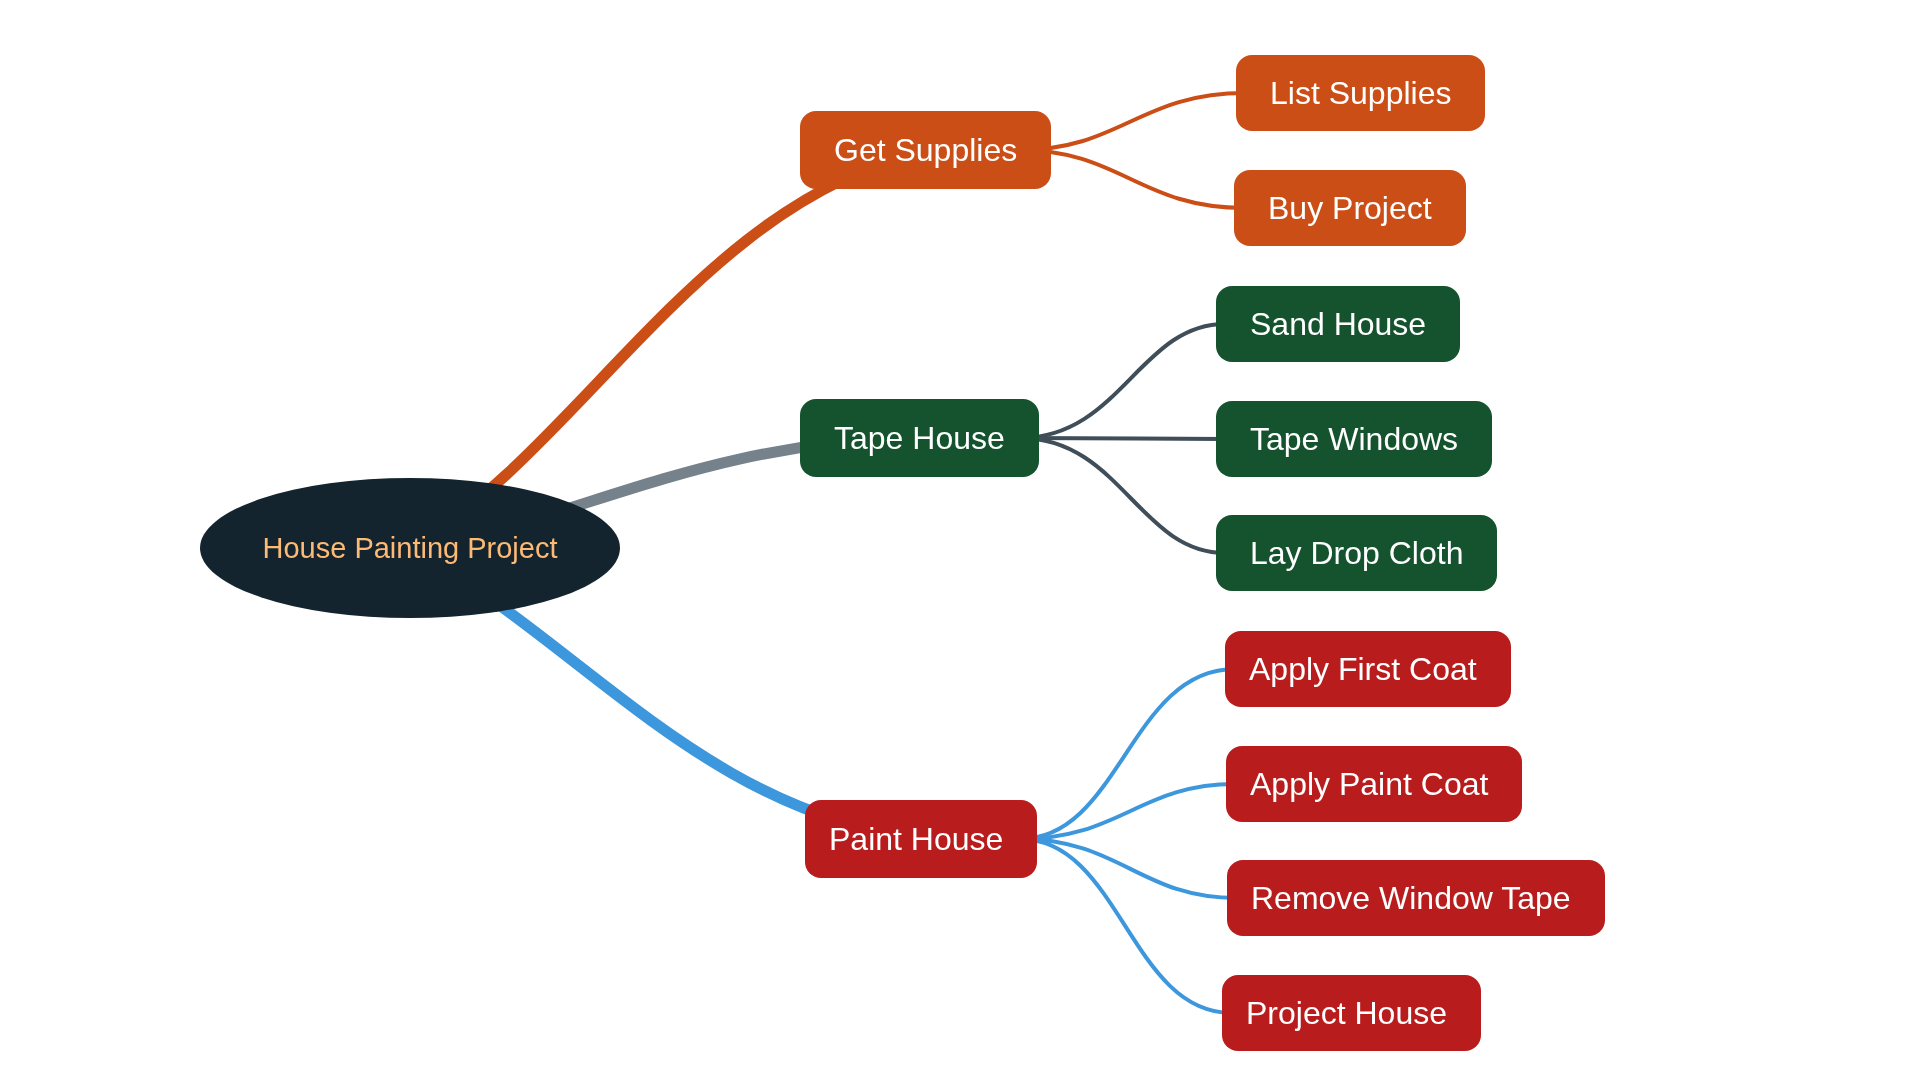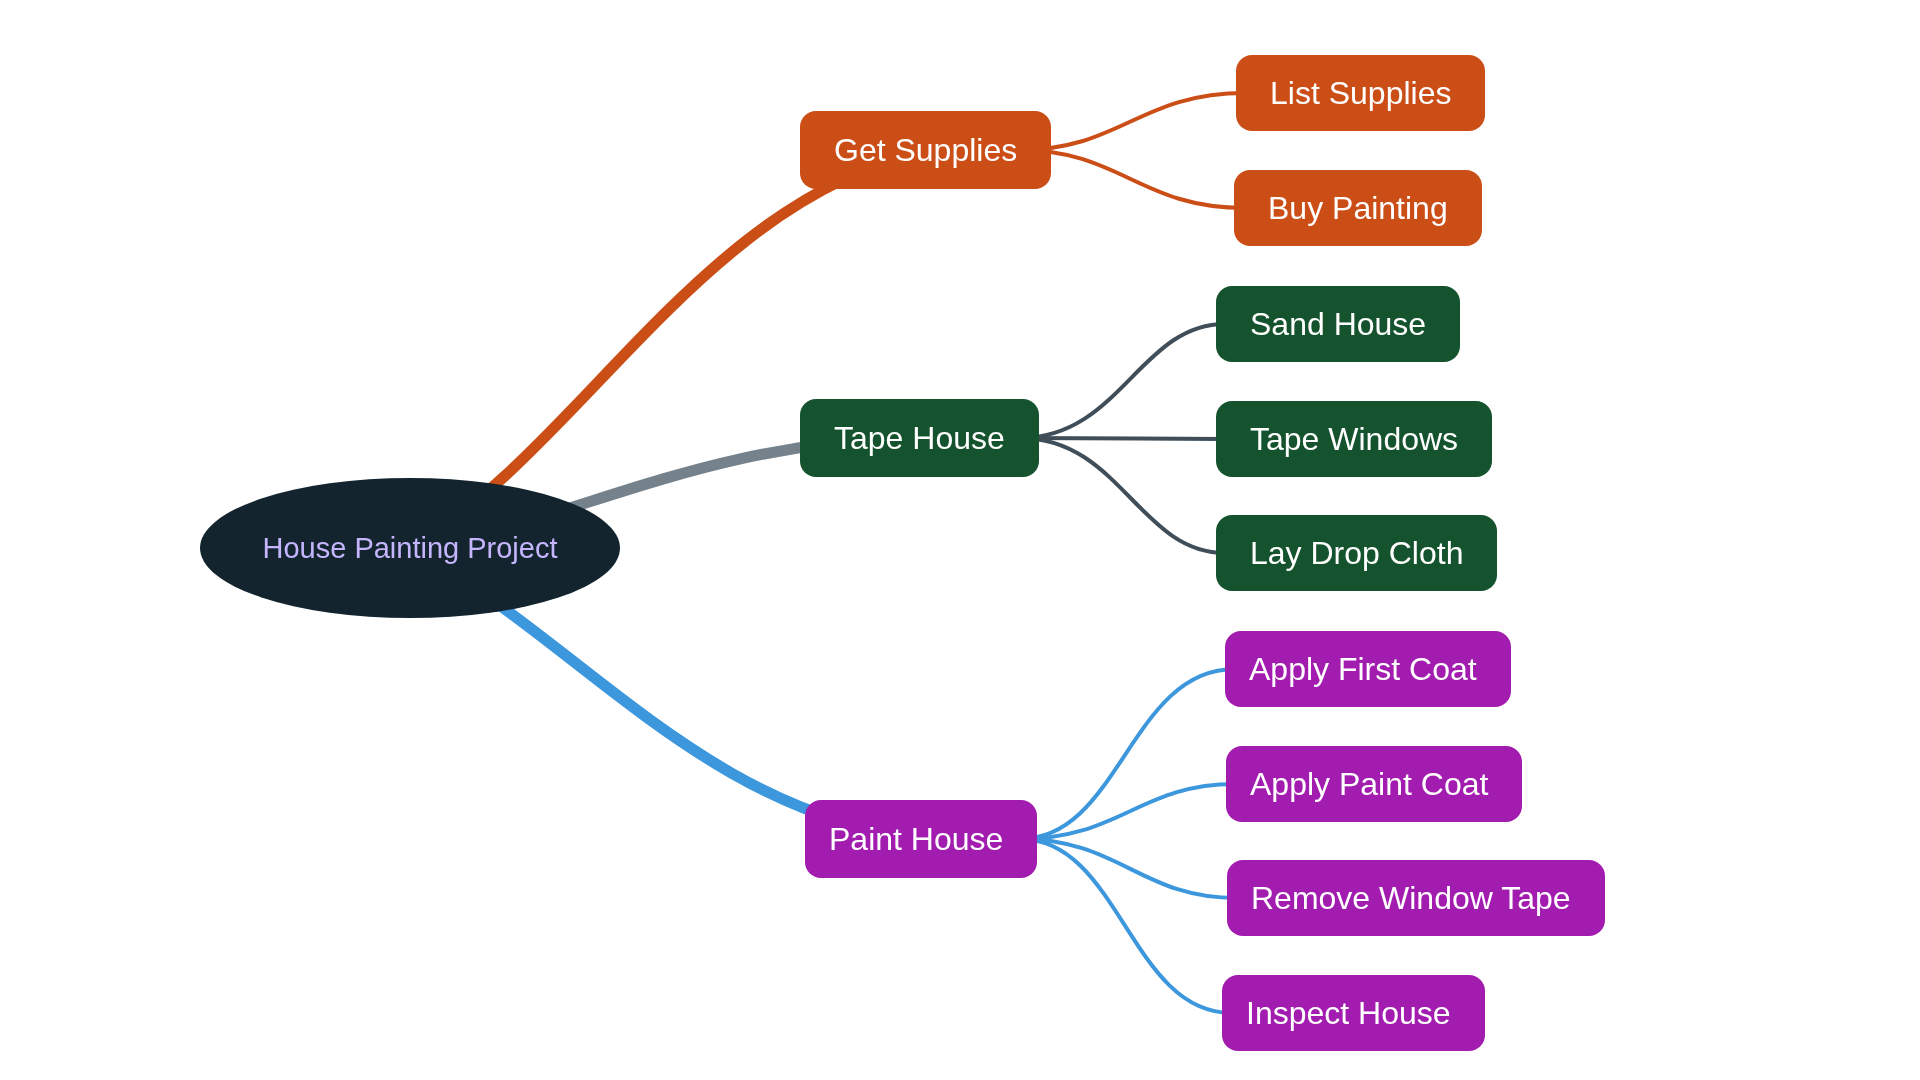--- a/index.html
+++ b/index.html
@@ -99,7 +99,7 @@
   <div class="node branch blue" id="n-paint">Paint House</div>
 
   <div class="node orange" id="n-list">List Supplies</div>
-  <div class="node orange" id="n-buy">Buy Painting</div>
+  <div class="node orange" id="n-buy">Buy Project</div>
 
   <div class="node gray" id="n-sand">Sand House</div>
   <div class="node gray" id="n-tape">Tape Windows</div>

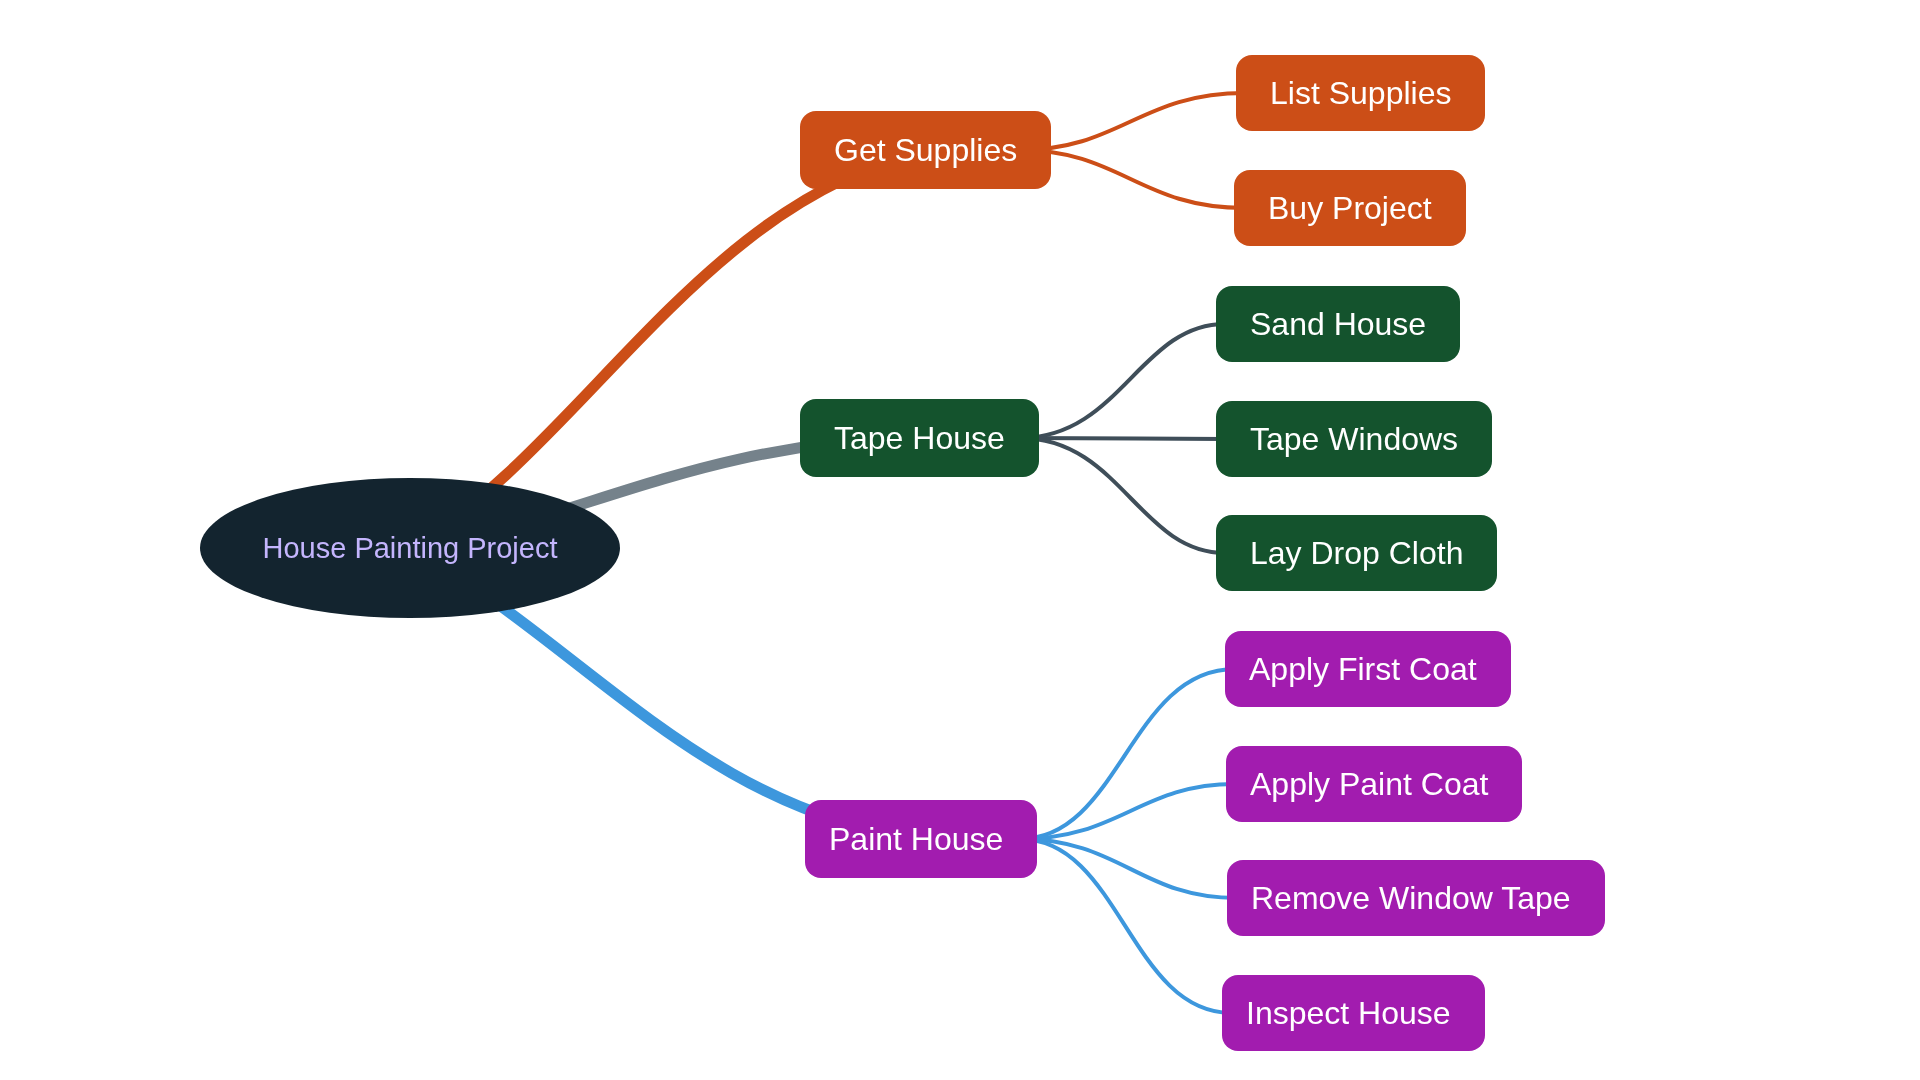--- a/index.html
+++ b/index.html
@@ -46,7 +46,7 @@
     width: 420px; height: 140px;
     background: #13242f;
     border-radius: 50%;
-    color: #c4b5fd;
+    color: #fdba74;
     font-size: 29px;
     line-height: 140px;
     text-align: center;

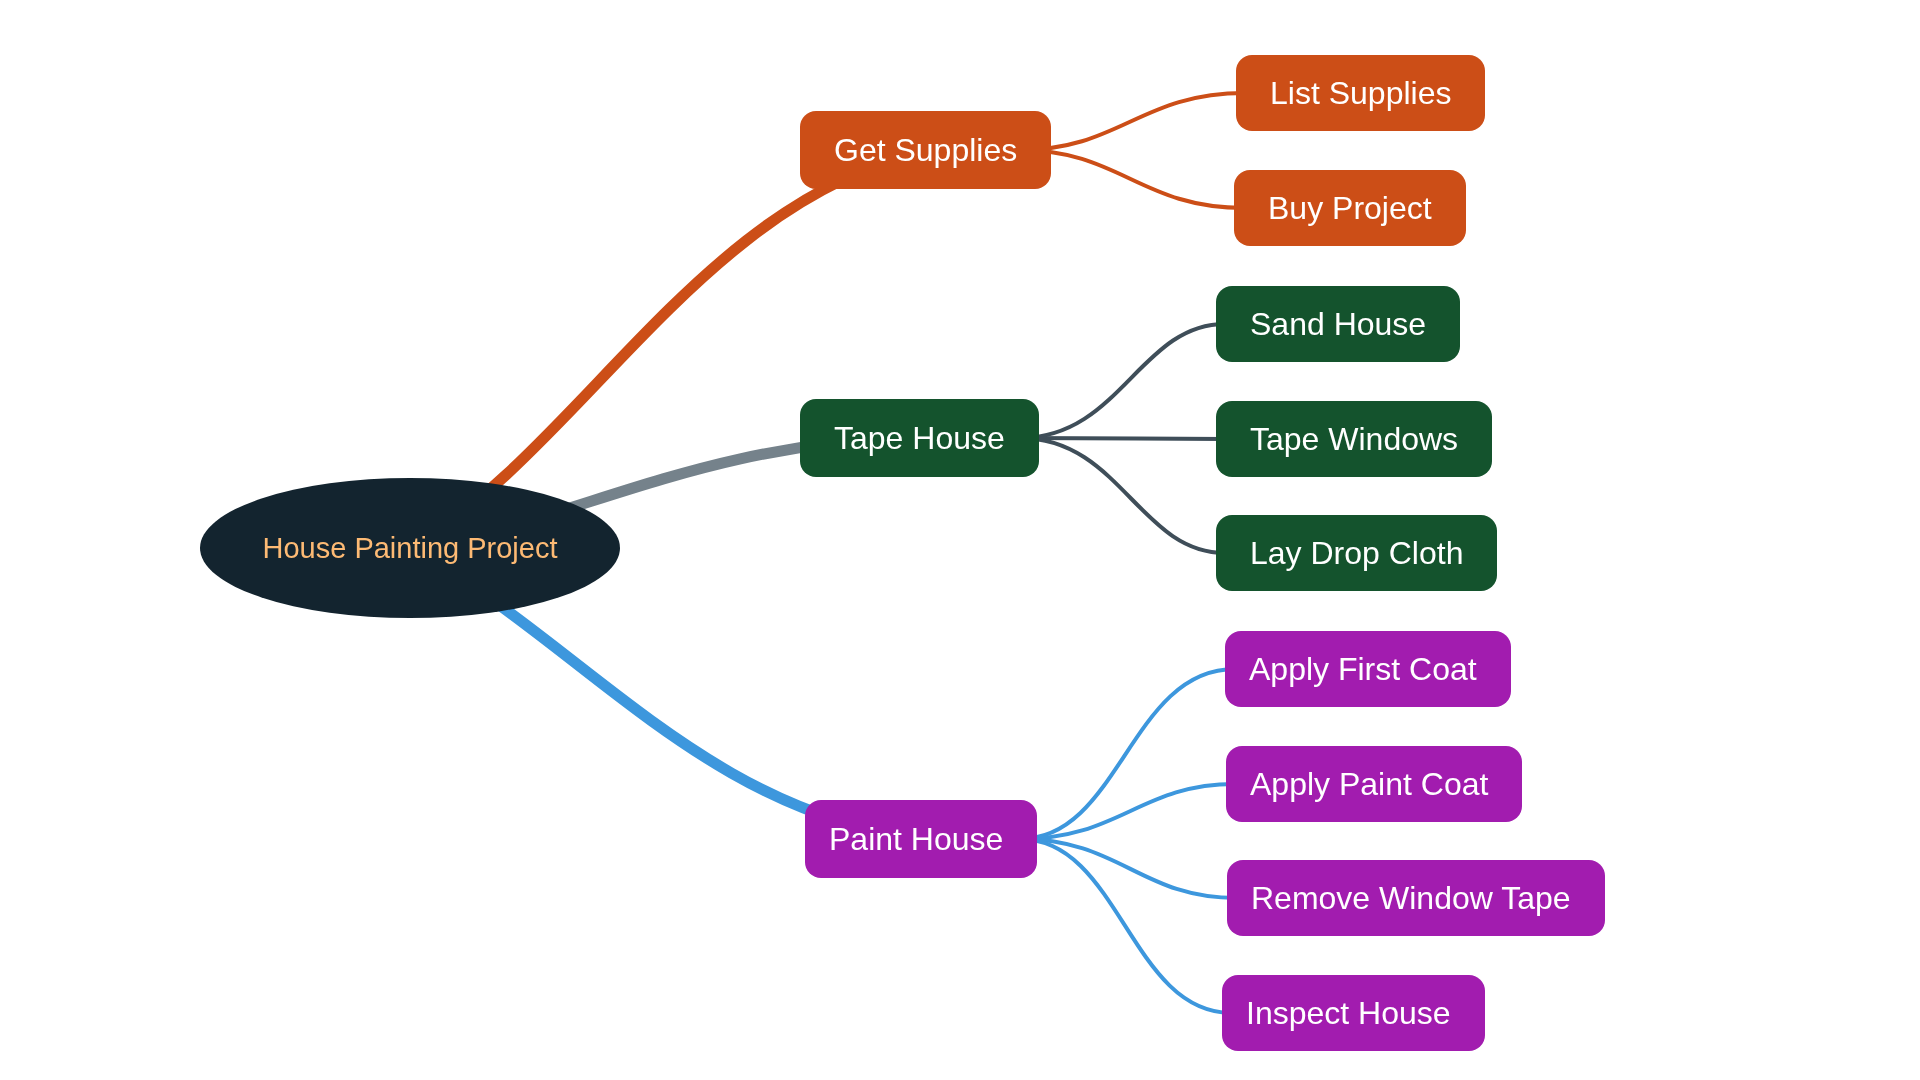--- a/index.html
+++ b/index.html
@@ -39,7 +39,7 @@
   }
   .orange { background: #cc4e17; }
   .gray   { background: #14532d; }
-  .blue   { background: #a21caf; padding-left: 24px; }
+  .blue   { background: #b91c1c; padding-left: 24px; }
   .root-node {
     position: absolute;
     left: 200px; top: 478px;

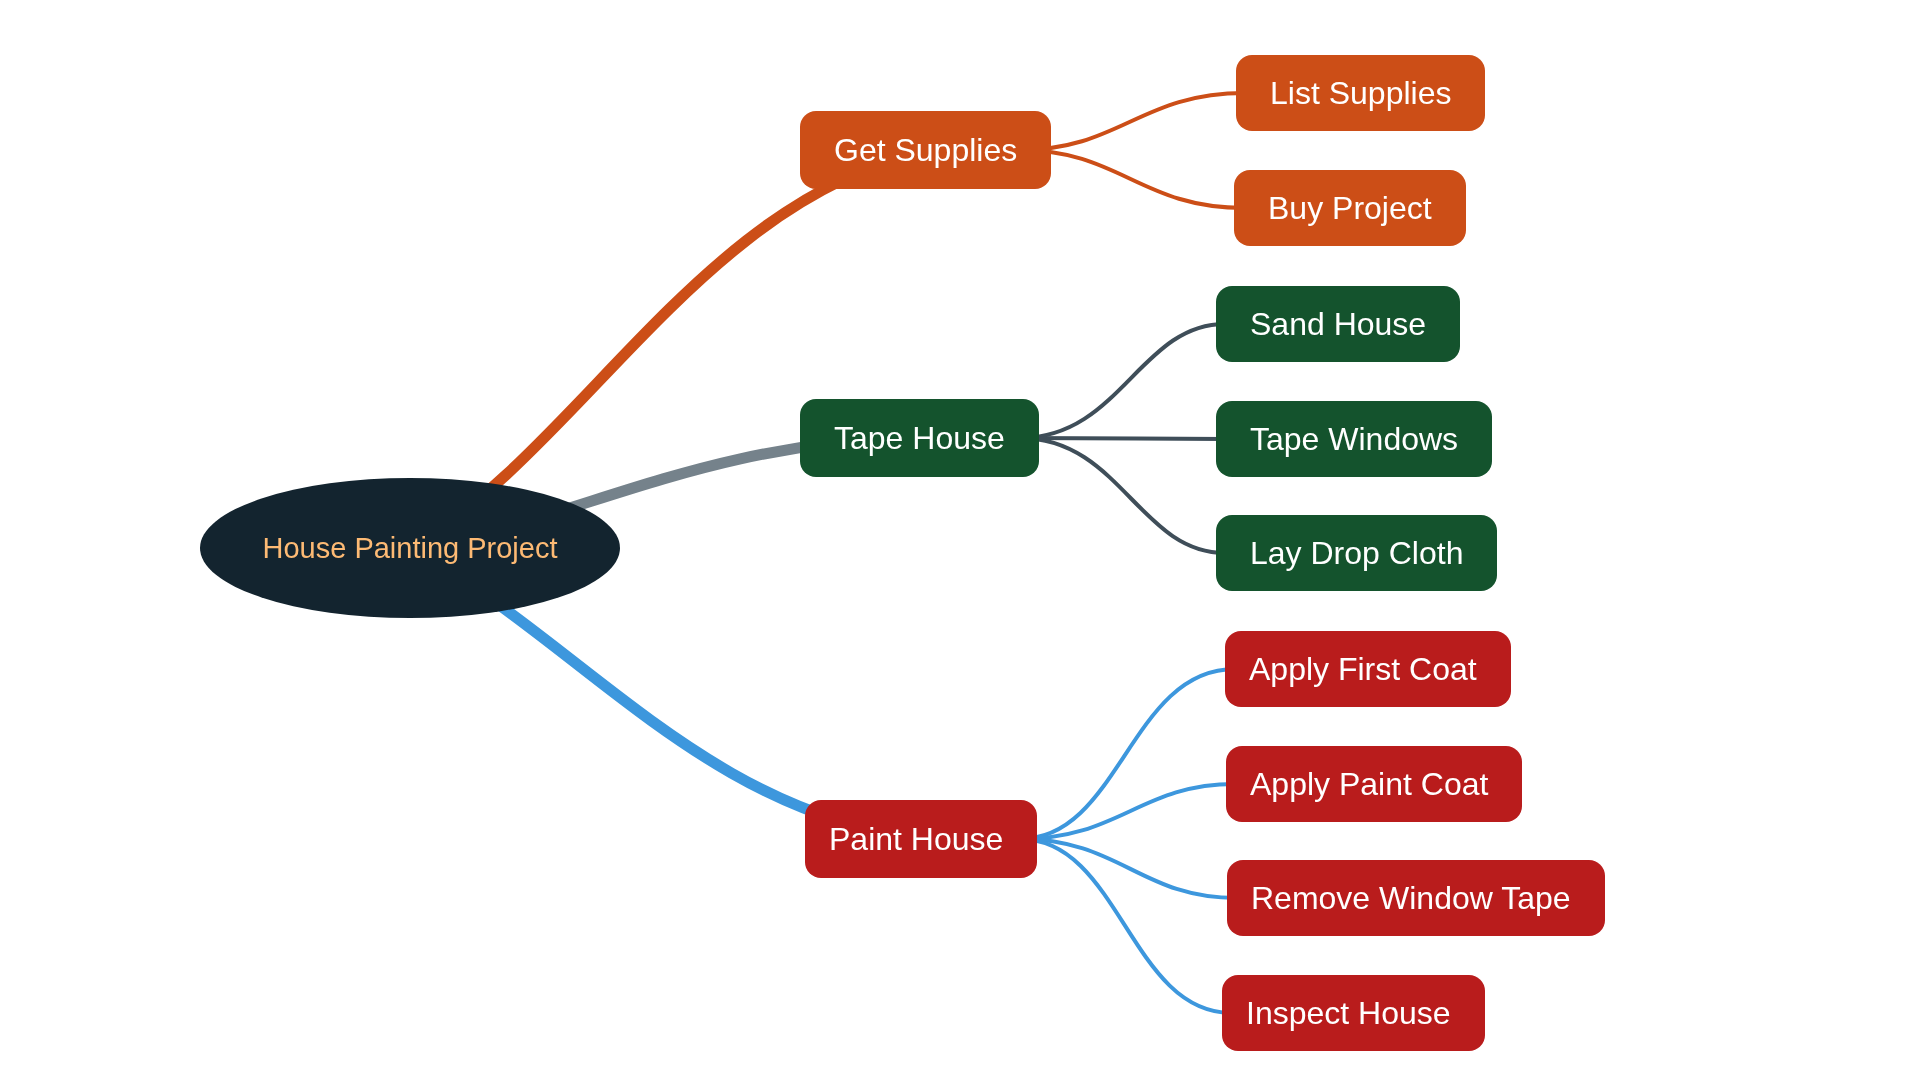--- a/index.html
+++ b/index.html
@@ -108,7 +108,7 @@
   <div class="node blue" id="n-first">Apply First Coat</div>
   <div class="node blue" id="n-final">Apply Paint Coat</div>
   <div class="node blue" id="n-remove">Remove Window Tape</div>
-  <div class="node blue" id="n-inspect">Inspect House</div>
+  <div class="node blue" id="n-inspect">Project House</div>
 
 </div>
 

